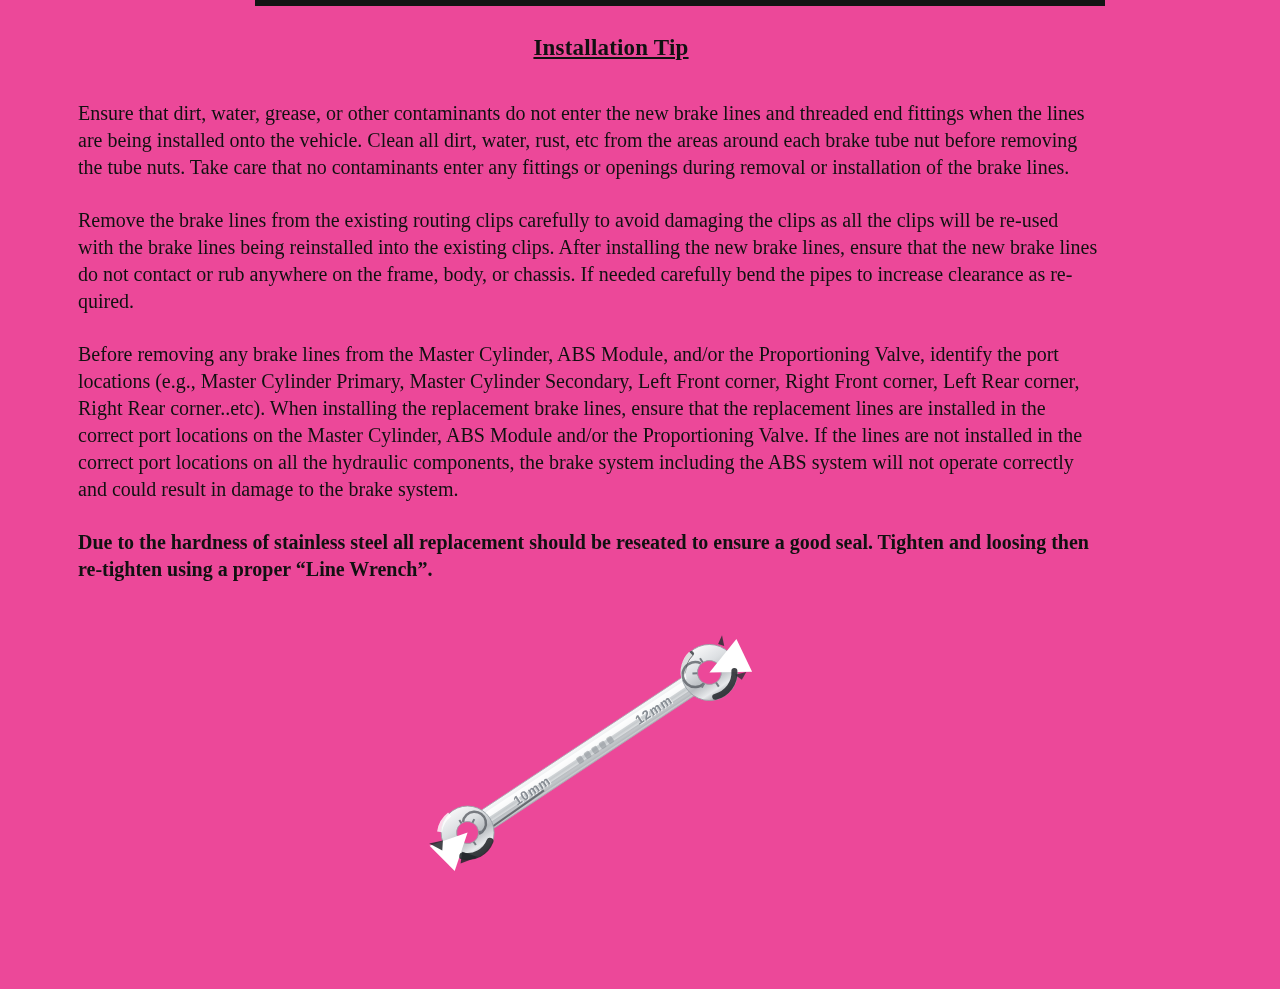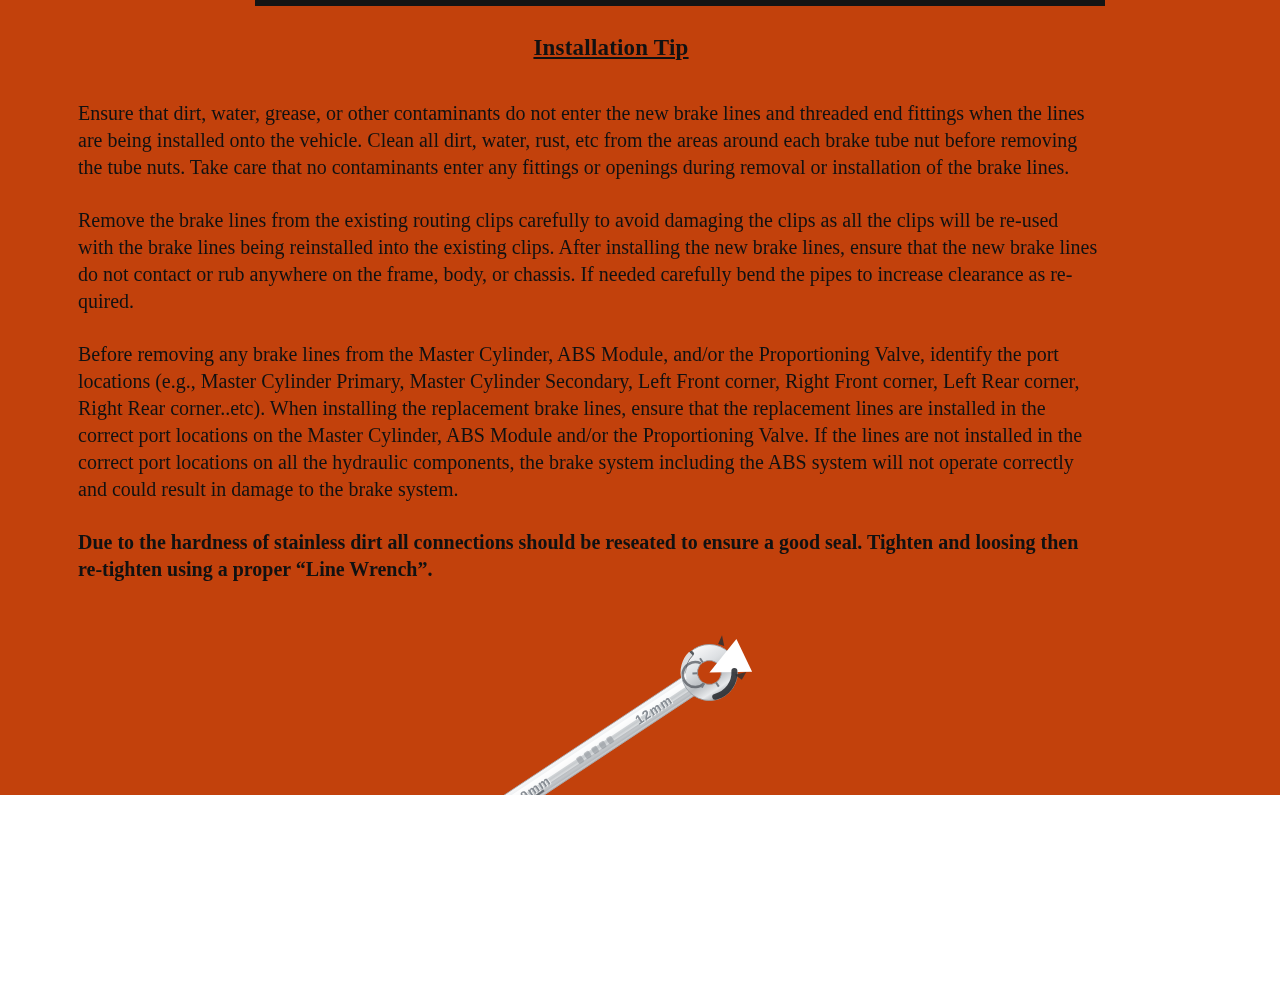--- a/index.html
+++ b/index.html
@@ -6,8 +6,8 @@
   .page {
     position: relative;
     width: 1280px;
-    height: 795px;
-    background: #c2410c;
+    height: 989px;
+    background: #ec4899;
     overflow: hidden;
     font-family: "Liberation Serif", serif;
     color: #111111;

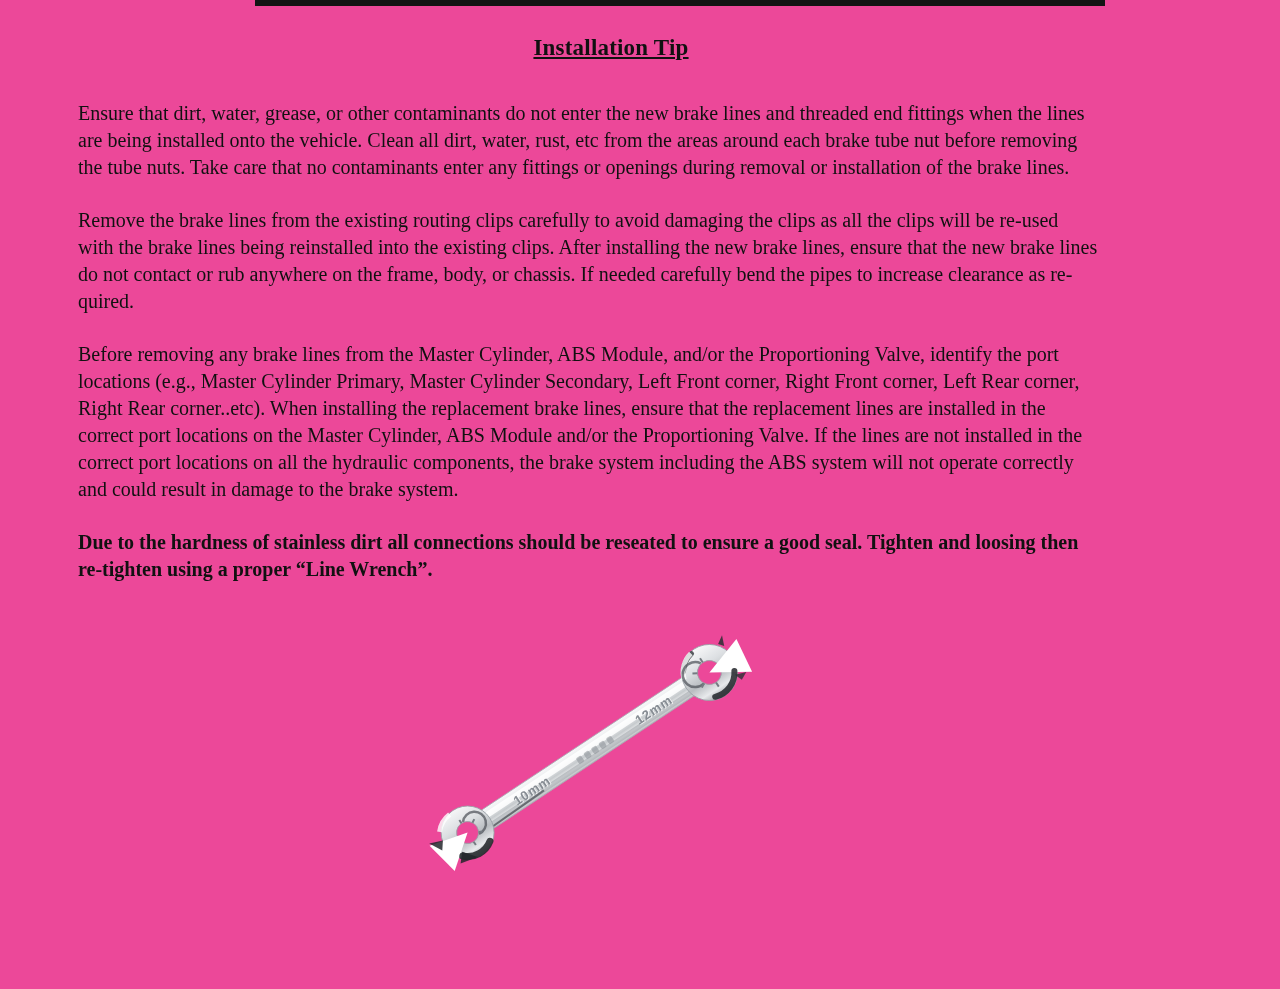--- a/index.html
+++ b/index.html
@@ -76,7 +76,7 @@
 correct port locations on the Master Cylinder, ABS Module and/or the Proportioning Valve. If the lines are not installed in the
 correct port locations on all the hydraulic components, the brake system including the ABS system will not operate correctly
 and could result in damage to the brake system.</p>
-    <p class="para bold">Due to the hardness of stainless dirt all connections should be reseated to ensure a good seal. Tighten and loosing then
+    <p class="para bold">Due to the hardness of stainless steel all replacement should be reseated to ensure a good seal. Tighten and loosing then
 re-tighten using a proper “Line Wrench”.</p>
   </div>
 

